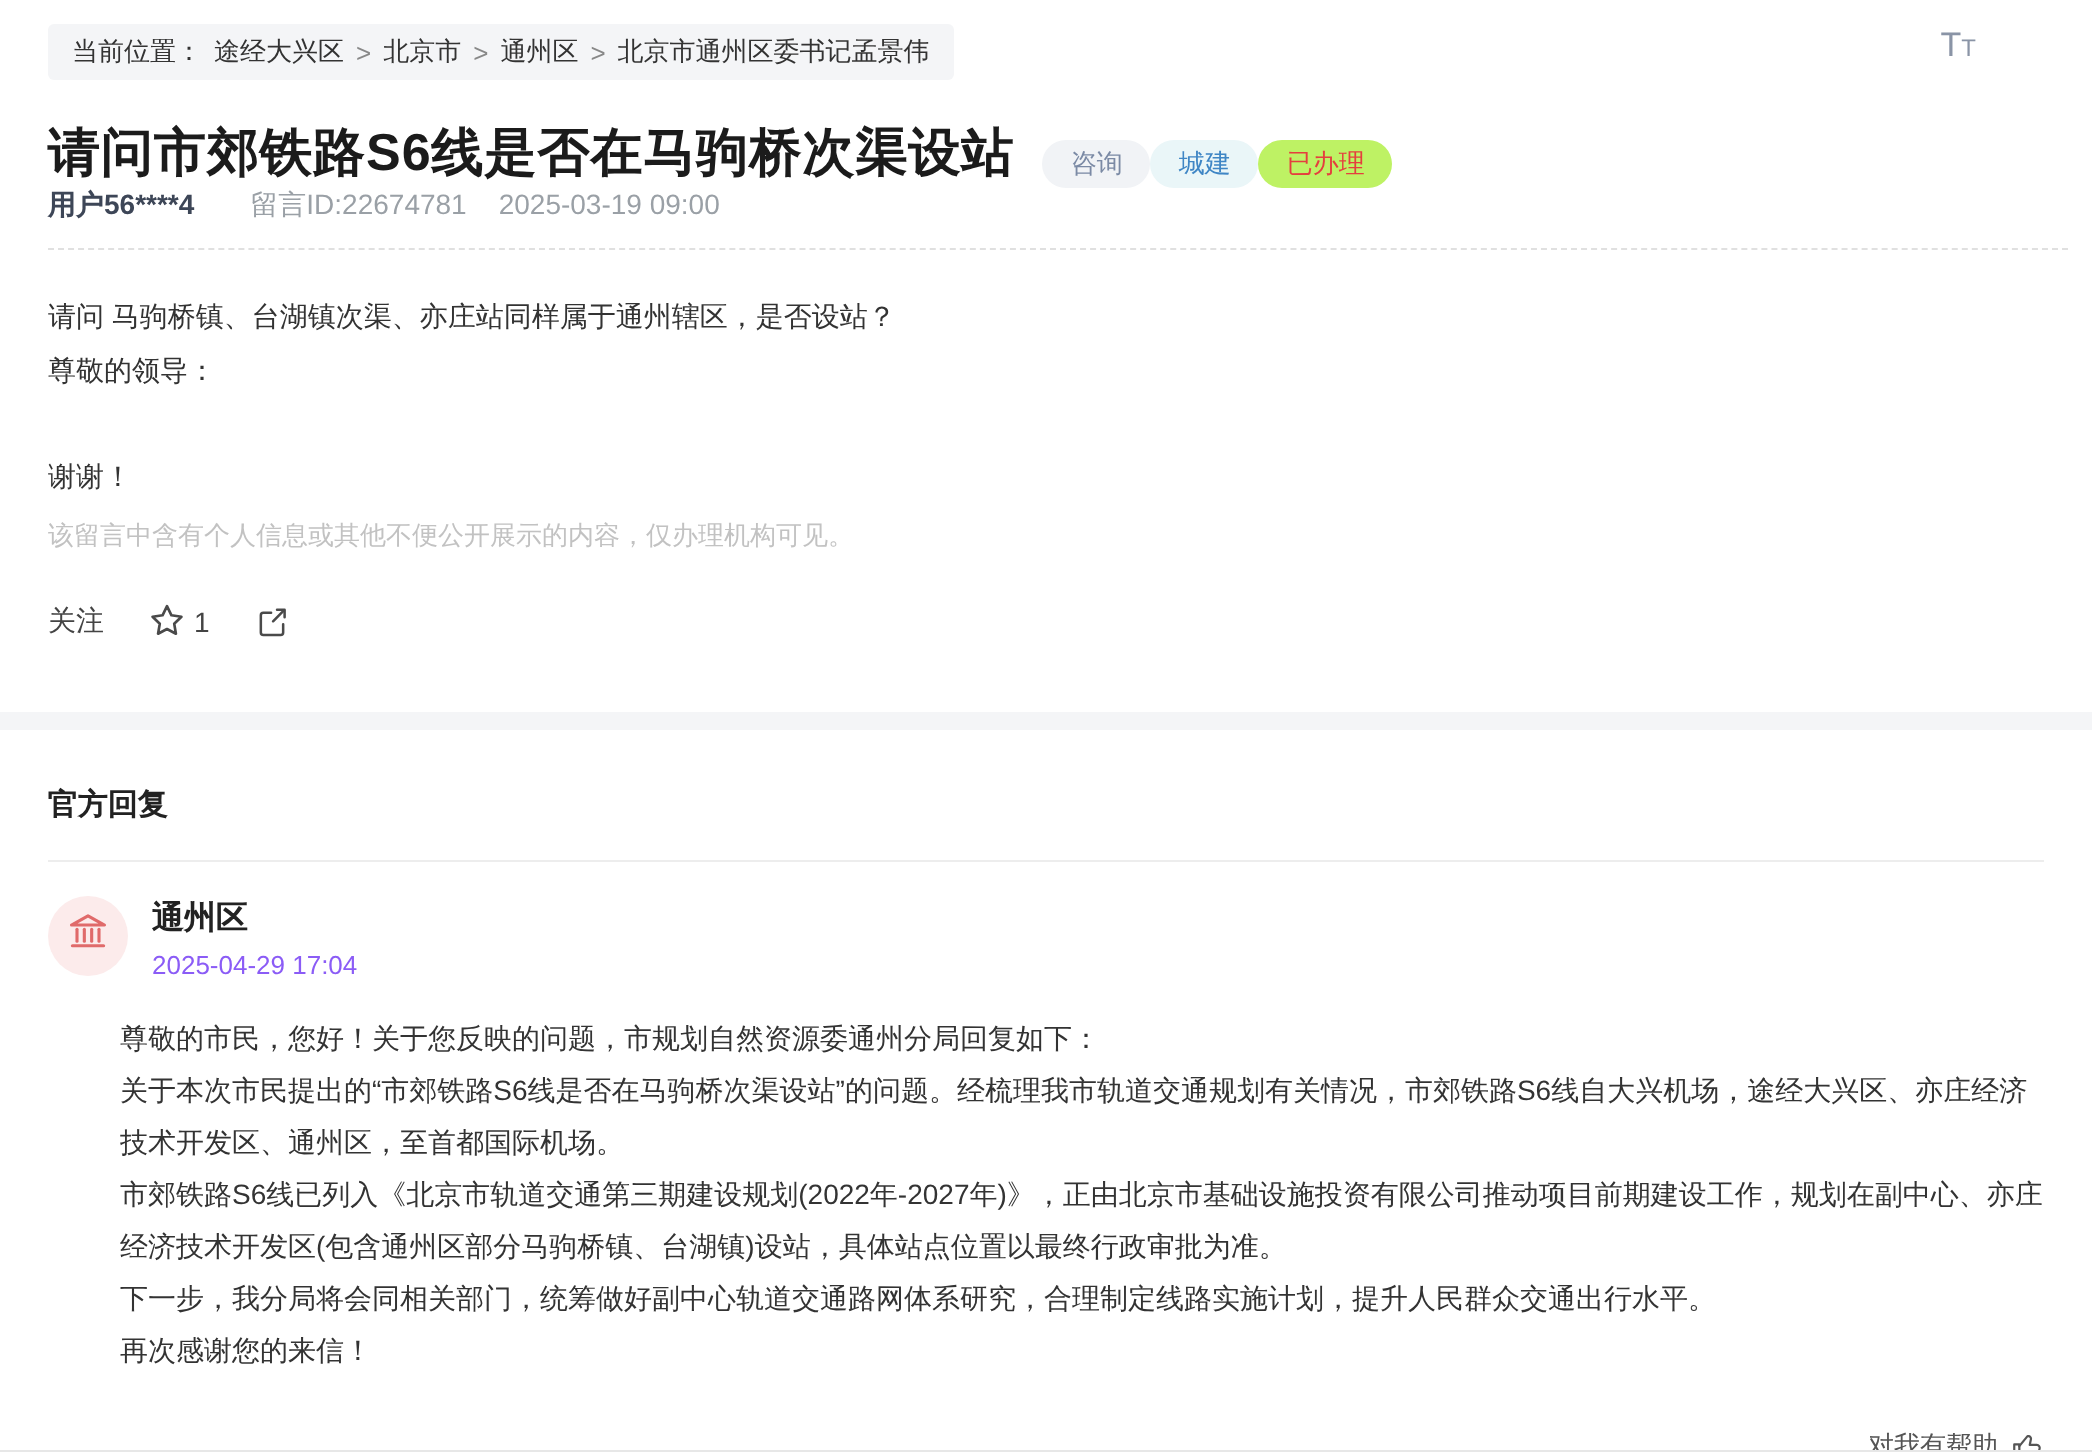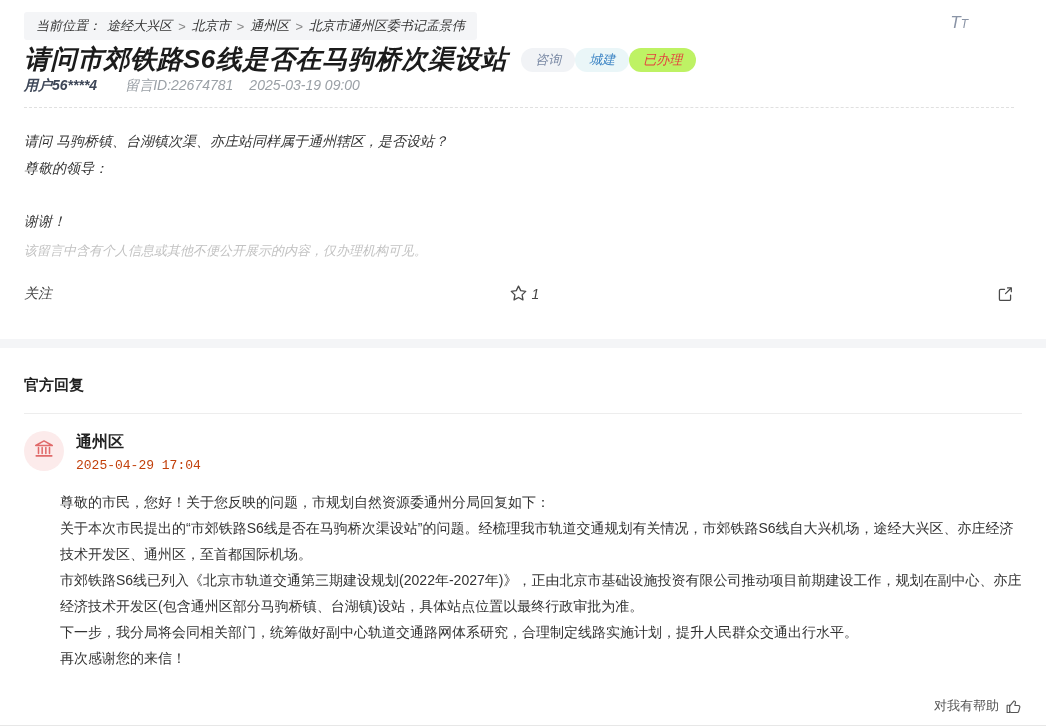--- a/index.html
+++ b/index.html
@@ -13,7 +13,7 @@
   .page { width: 1046px; }
 
   
-  .q-section { padding: 12px 32px 0 24px; font-style: italic; }
+  .q-section { padding: 12px 12px 0 24px; }
 
   .topbar { display: flex; justify-content: space-between; align-items: flex-start; }
   .breadcrumb {

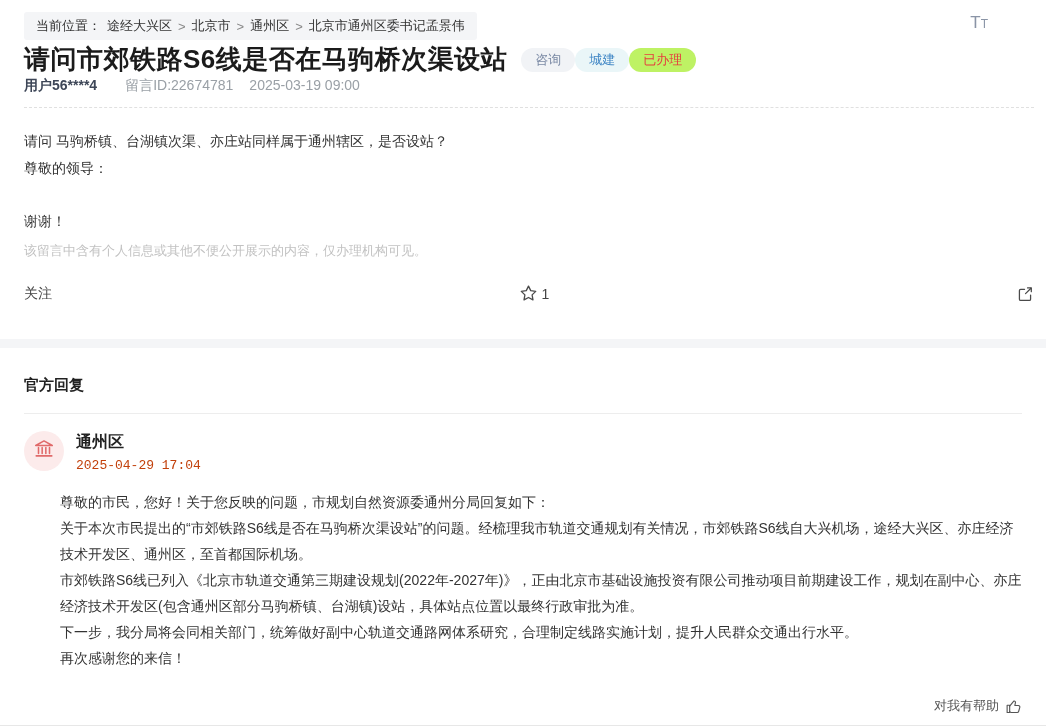--- a/index.html
+++ b/index.html
@@ -39,7 +39,7 @@
   .fontsize-btn .big { font-size: 17px; }
   .fontsize-btn .small { font-size: 12px; }
 
-  .title-row { margin-top: 2px; display: flex; align-items: flex-start; flex-wrap: nowrap; }
+  .title-row { margin-top: 19px; display: flex; align-items: flex-end; flex-wrap: nowrap; }
   h1.q-title { font-size: 26px; font-weight: 700; color: #1b1b1b; letter-spacing: 0.5px; }
   .tags { display: flex; margin-left: 14px; margin-top: 6px; }
   .tag {

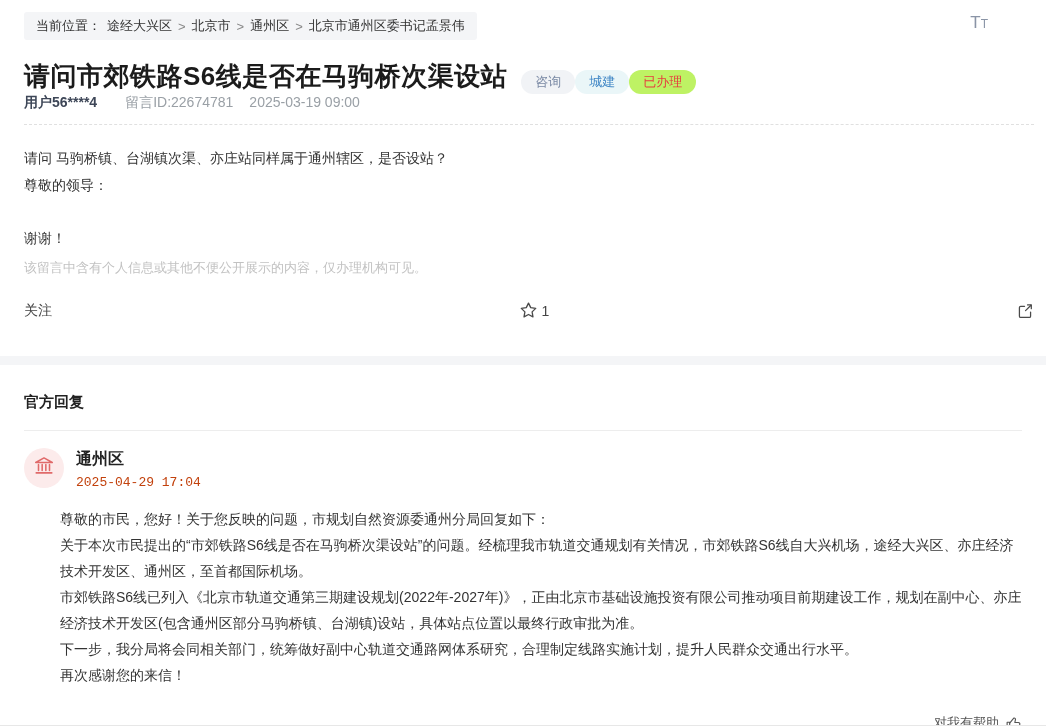--- a/index.html
+++ b/index.html
@@ -67,7 +67,7 @@
   .q-actions {
     margin-top: 24px;
     display: flex;
-    justify-content: space-between;
+    justify-content: flex-start;
     align-items: center;
     gap: 22px;
     color: #444;

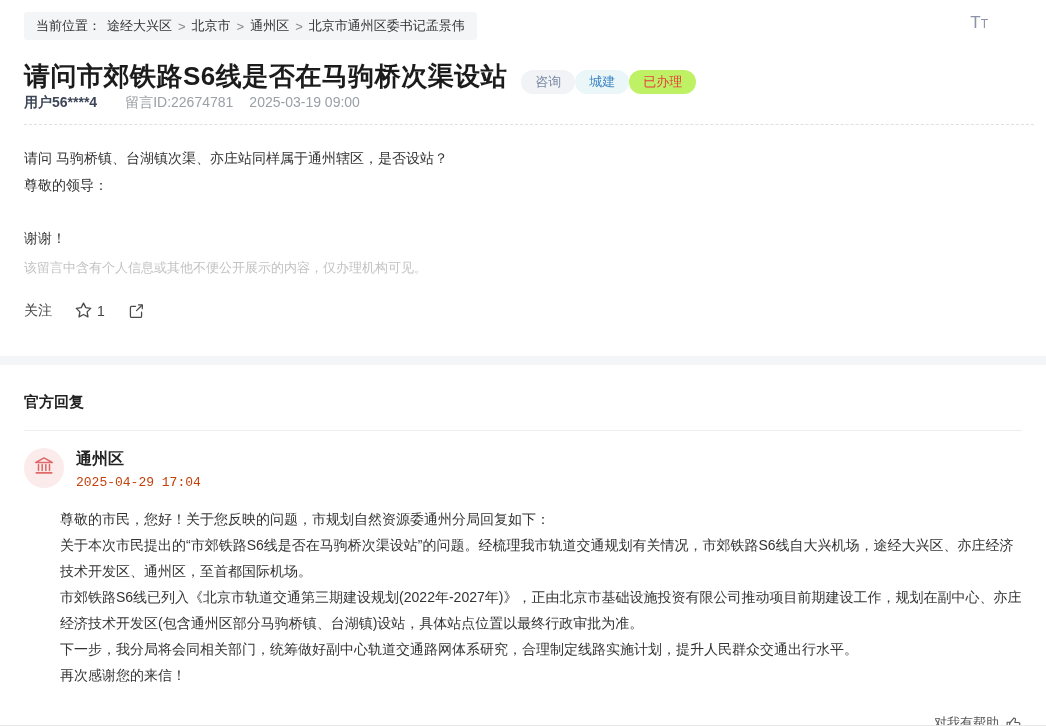--- a/index.html
+++ b/index.html
@@ -92,7 +92,7 @@
     flex: 0 0 auto;
   }
   .r-author { font-size: 16px; font-weight: 700; color: #222; margin-top: 1px; }
-  .r-date { font-size: 13px; color: #c2410c; margin-top: 5px; font-family: Liberation Mono, monospace; }
+  .r-date { font-size: 13px; color: #8b5cf6; margin-top: 5px; }
 
   .r-paragraphs { margin: 16px 0 0 36px; font-size: 14px; line-height: 26px; color: #333; max-width: 962px; }
 

